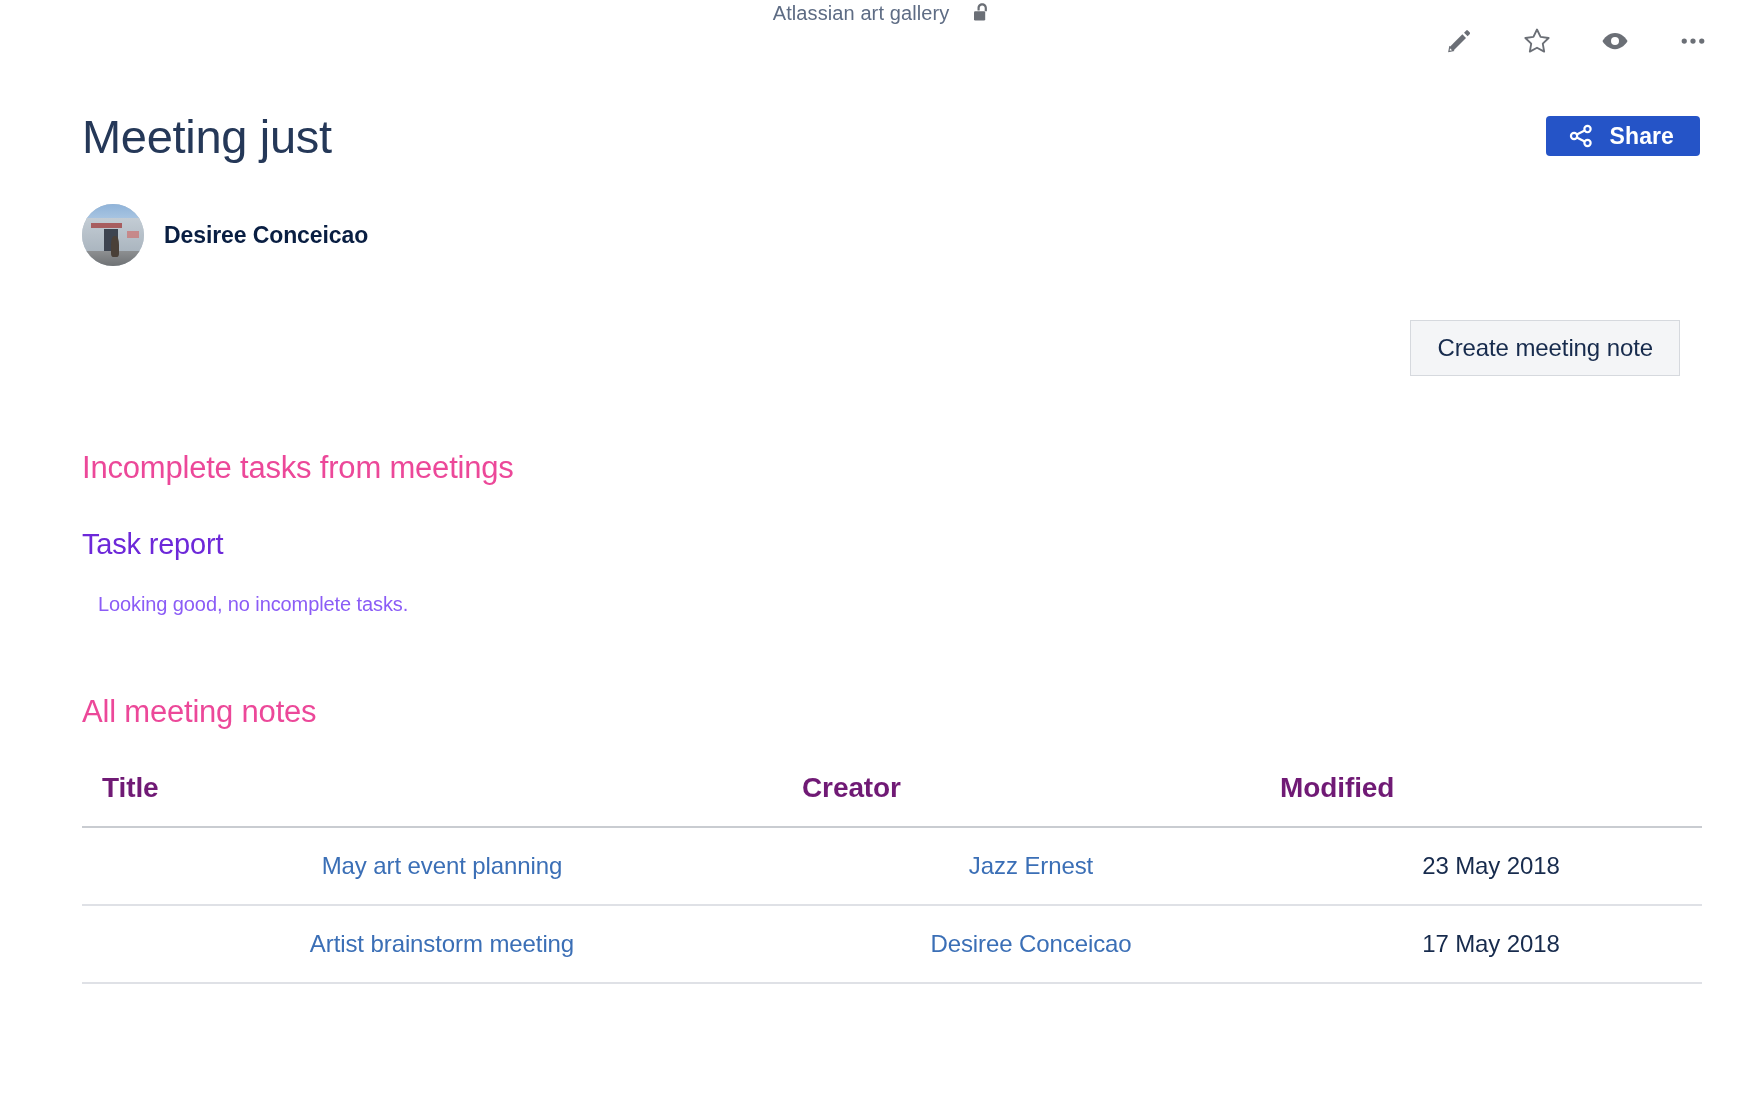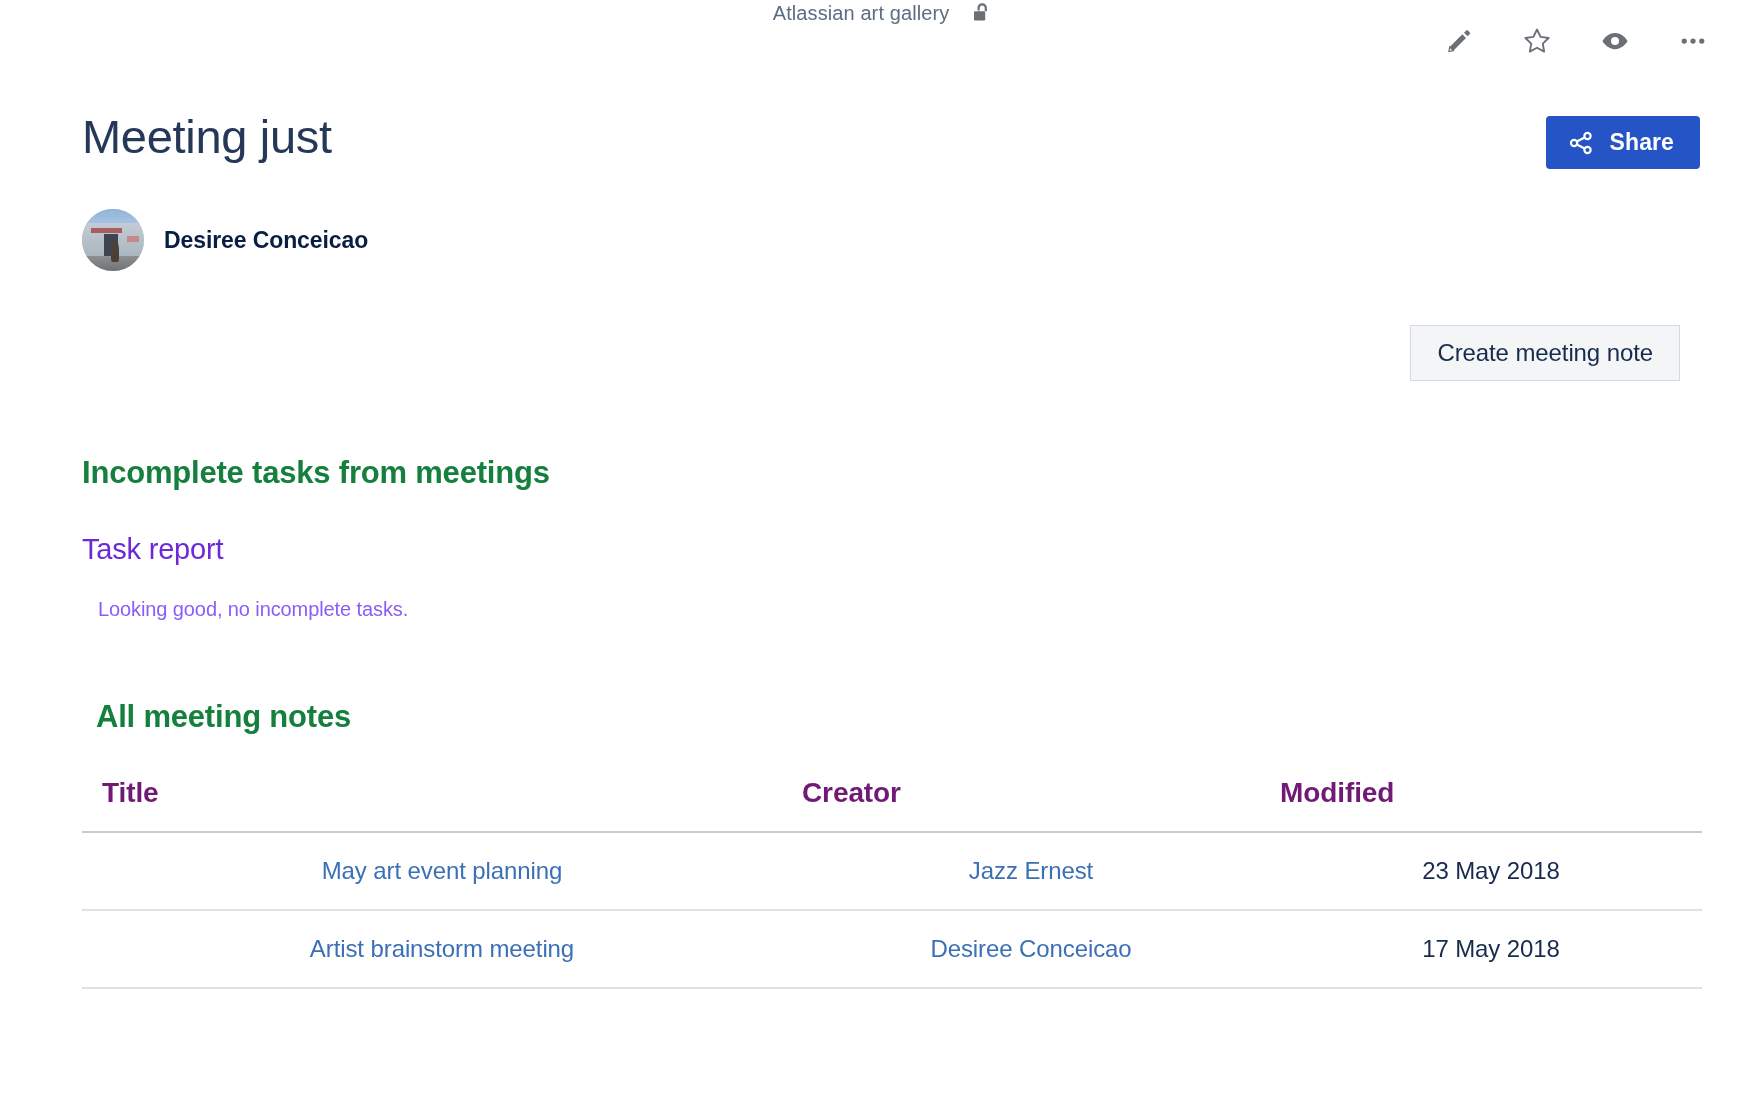--- a/index.html
+++ b/index.html
@@ -92,7 +92,7 @@
     color: #ffffff;
     border: none;
     border-radius: 4px;
-    height: 53px;
+    height: 40px;
     padding: 0 26px 0 22px;
     display: inline-flex;
     align-items: center;

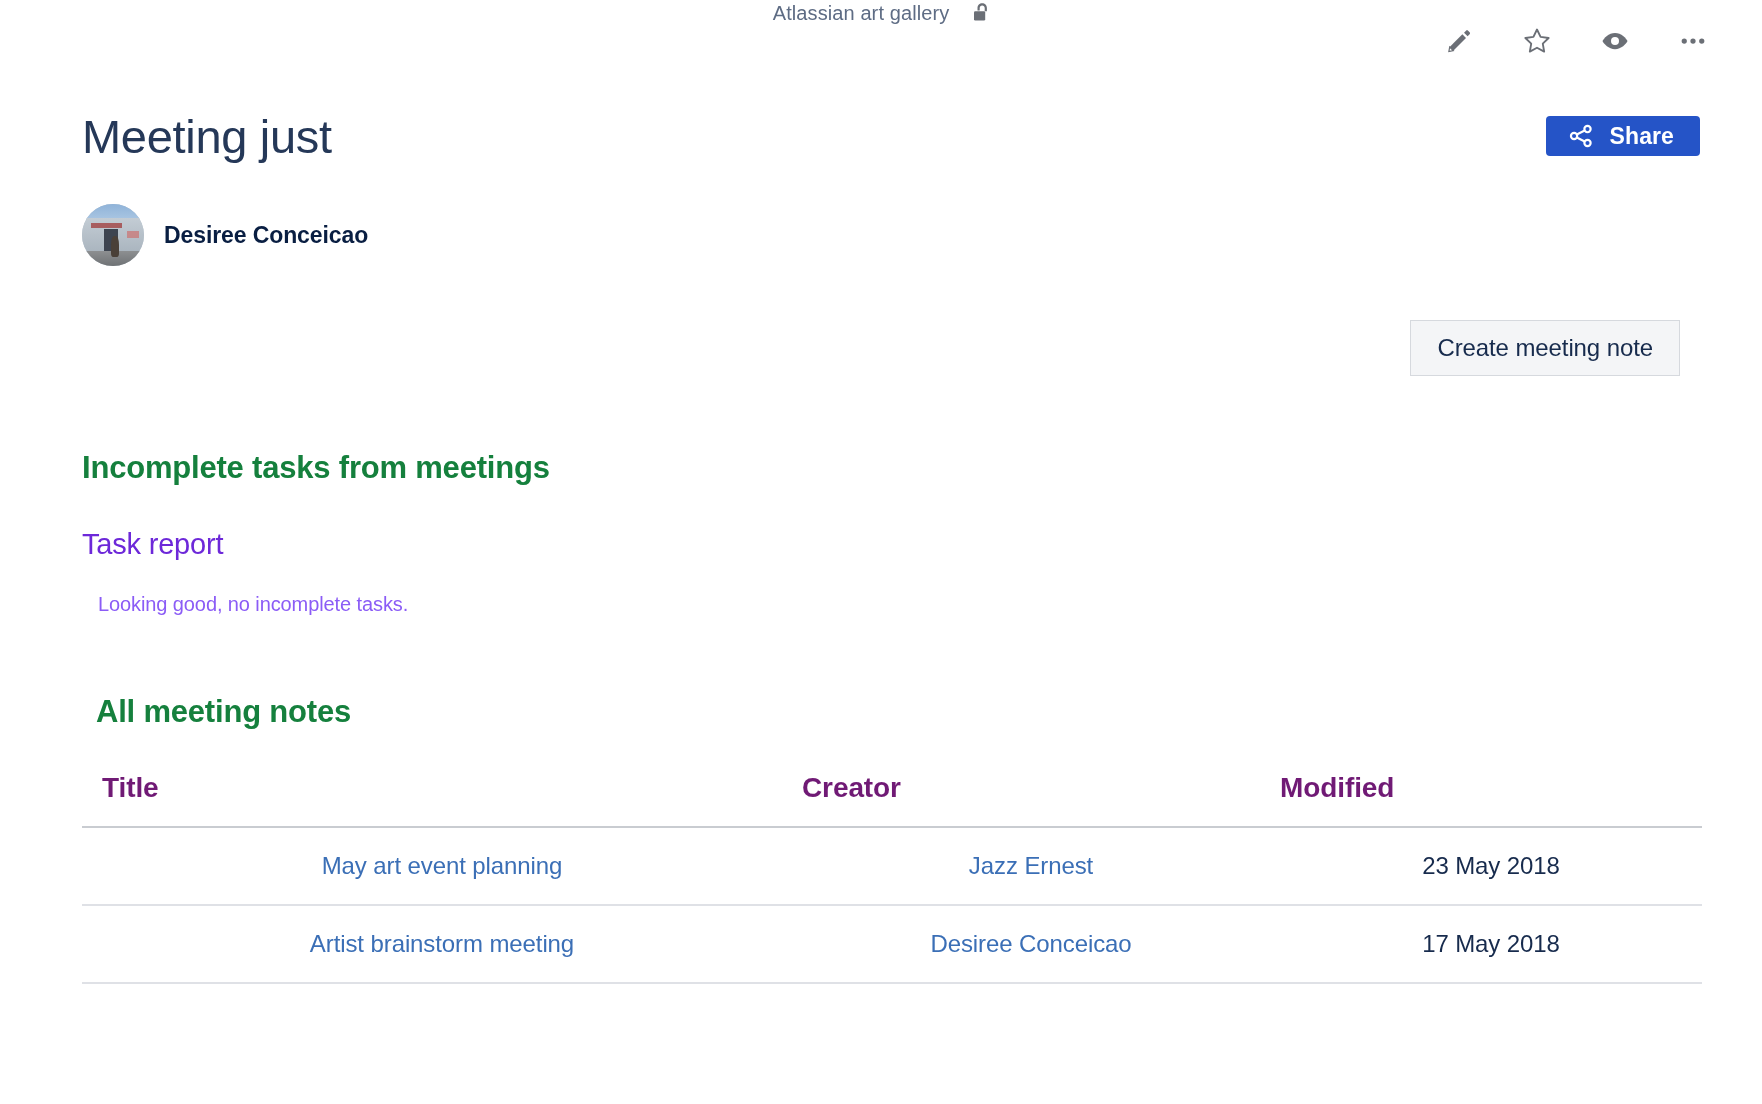--- a/index.html
+++ b/index.html
@@ -183,8 +183,8 @@
   
   .section-h1 {
     font-size: 31px;
-    font-weight: 700;
-    color: #15803d;
+    font-weight: 400;
+    color: #ec4899;
     margin: 74px 0 0 0;
     letter-spacing: -0.2px;
   }

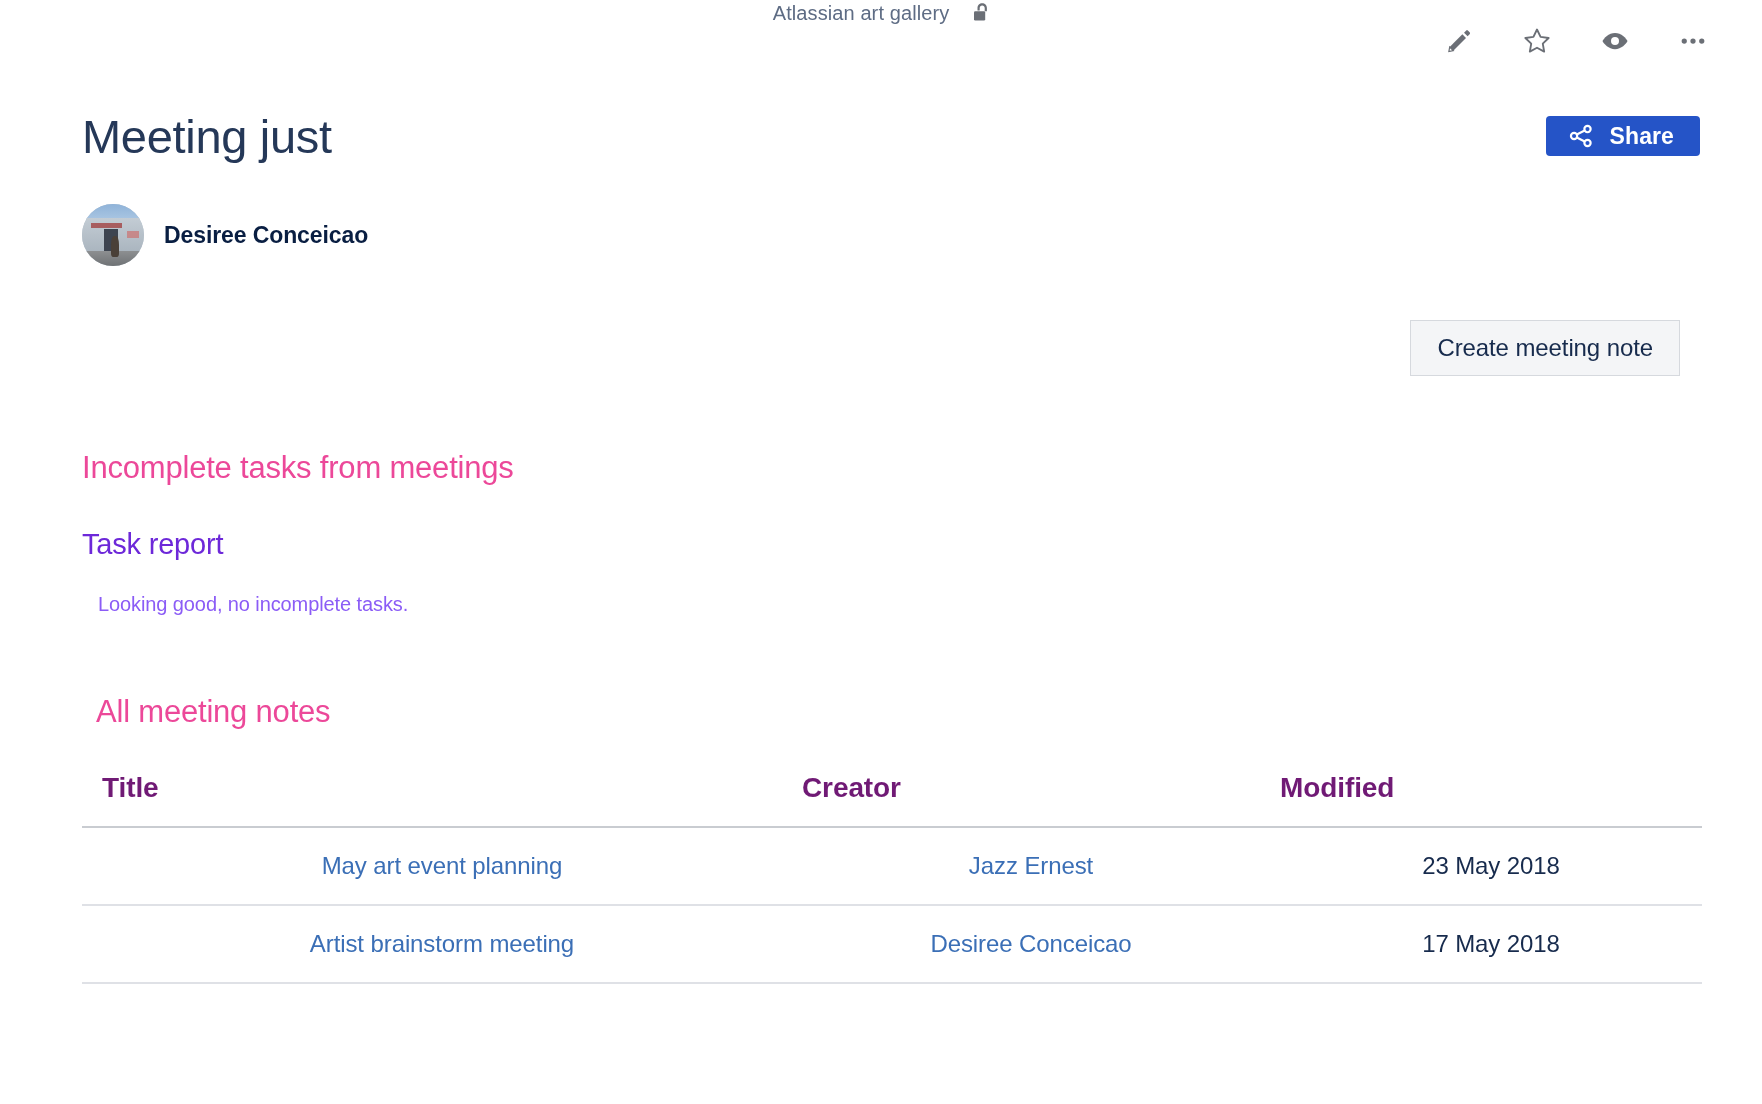--- a/index.html
+++ b/index.html
@@ -201,7 +201,7 @@
     margin: 32px 0 0 16px;
     letter-spacing: -0.1px;
   }
-  .section-h1.all-notes { margin-top: 78px; margin-left: 14px; }
+  .section-h1.all-notes { margin-top: 78px; }
 
   
   .notes-table {

